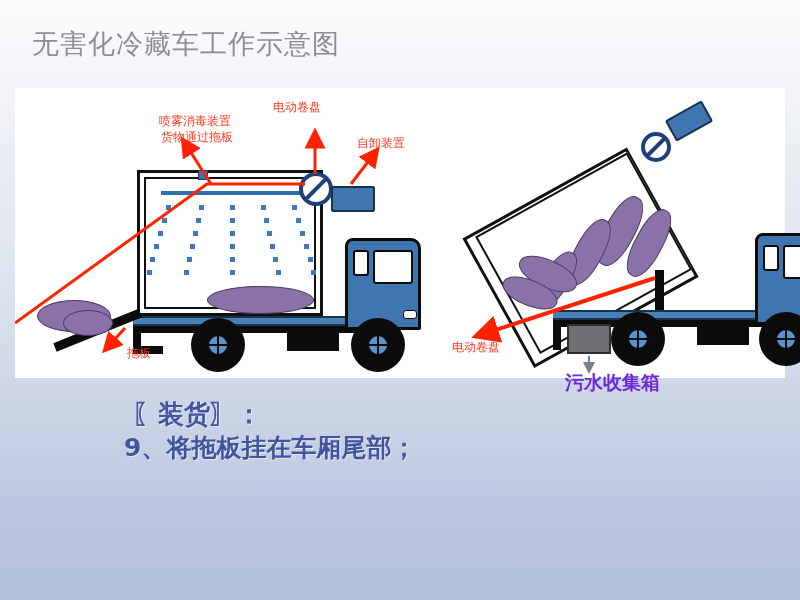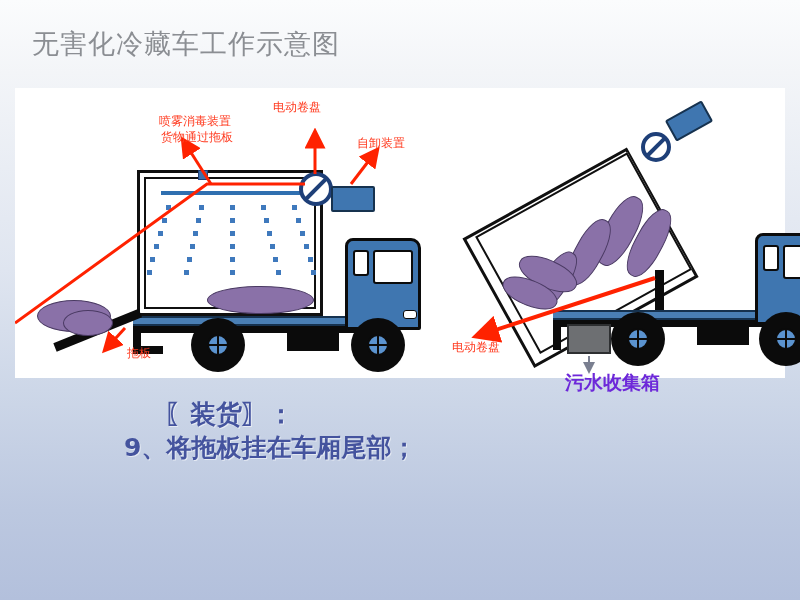--- a/index.html
+++ b/index.html
@@ -204,7 +204,6 @@
   }
   #body-text .line.heading {
     font-size: 26px;
-    margin-left: 32px;
   }
   #body-text .line.indent {
     margin-left: -8px;

